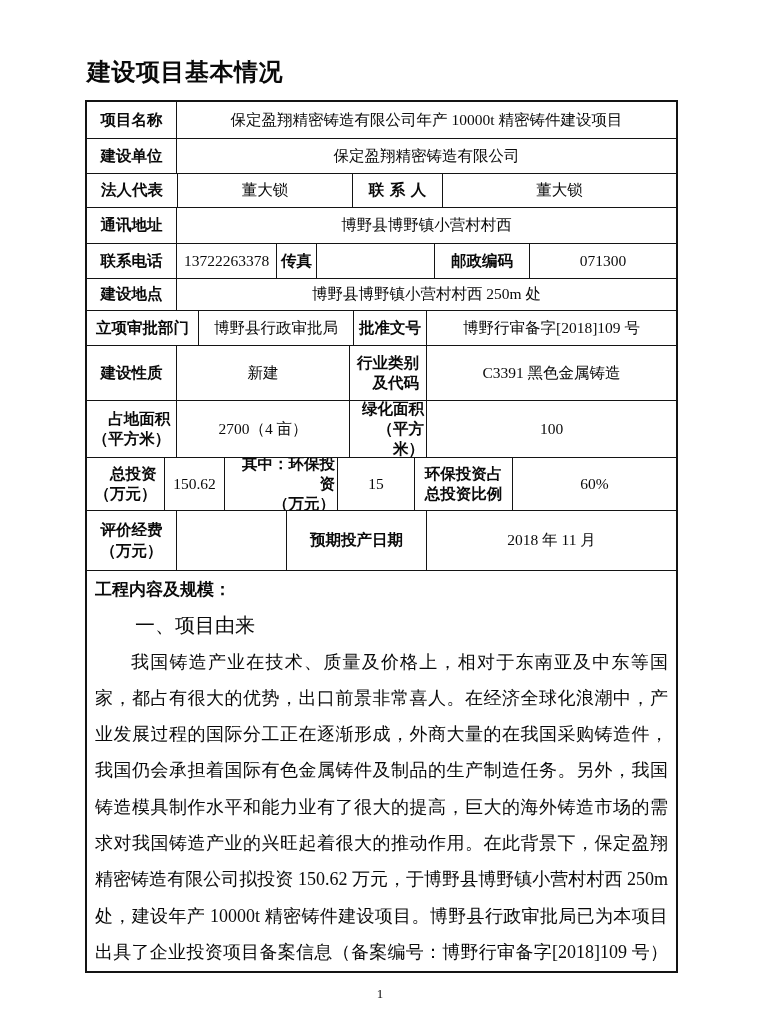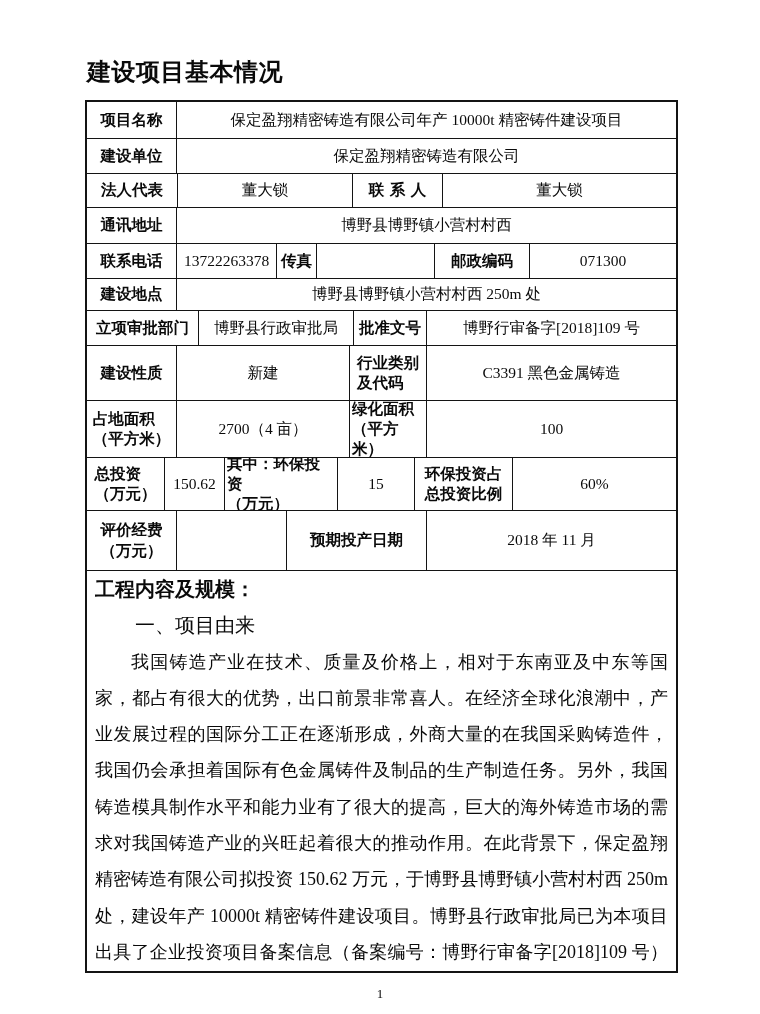--- a/index.html
+++ b/index.html
@@ -28,7 +28,7 @@
   .trow { display:flex; border-bottom:1.5px solid #141414; box-sizing:border-box; }
   .cell {
     display:flex; align-items:center; justify-content:center;
-    text-align:left;
+    text-align:right;
     white-space:pre-line;
     box-sizing:border-box;
     border-right:1.5px solid #141414;

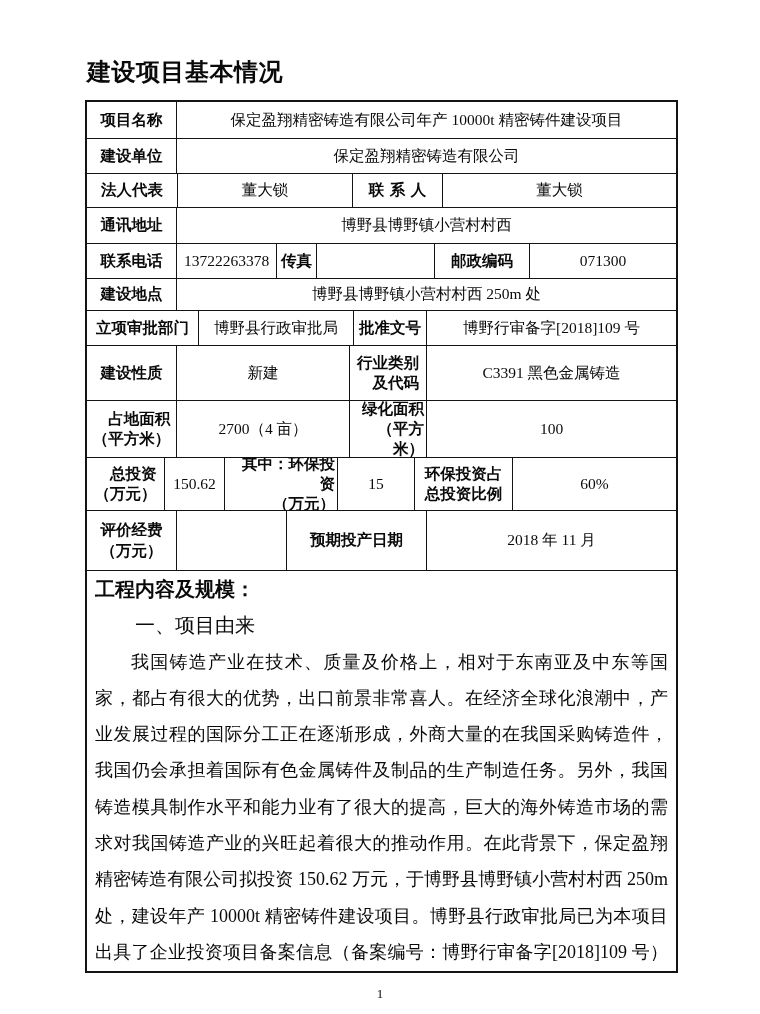--- a/index.html
+++ b/index.html
@@ -53,7 +53,7 @@
   .section-heading {
     font-weight:bold;
     font-family:"DejaVu Sans","Liberation Sans",sans-serif;
-    font-size:20px;
+    font-size:17px;
     margin:0;
   }
   .subsection { font-size:20px; text-indent:2em; margin:0; }

